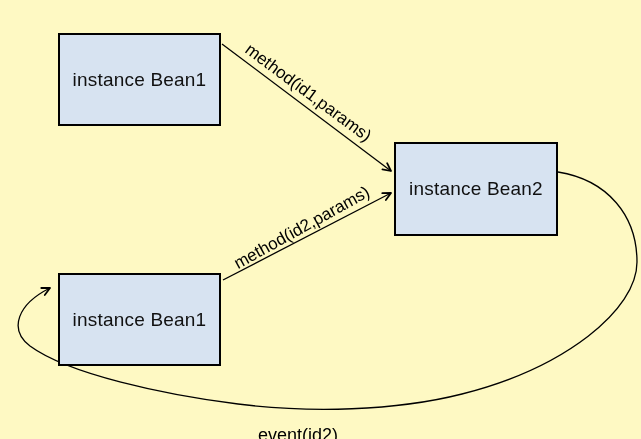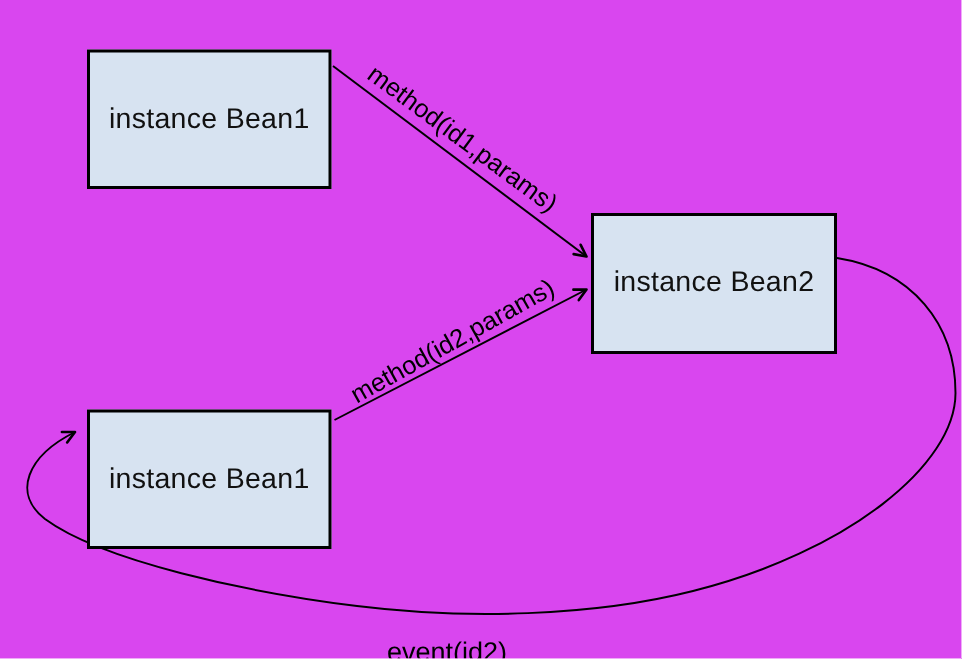--- a/index.html
+++ b/index.html
@@ -5,7 +5,7 @@
   html,body { margin:0; padding:0; background:#ffffff; }
   .stage {
     position:relative; width:641px; height:439px;
-    background:#d946ef; overflow:hidden;
+    background:#fef9c3; overflow:hidden;
     font-family:"Liberation Sans", sans-serif;
   }
   .edges-layer { position:absolute; left:0; top:0; width:641px; height:439px; }

